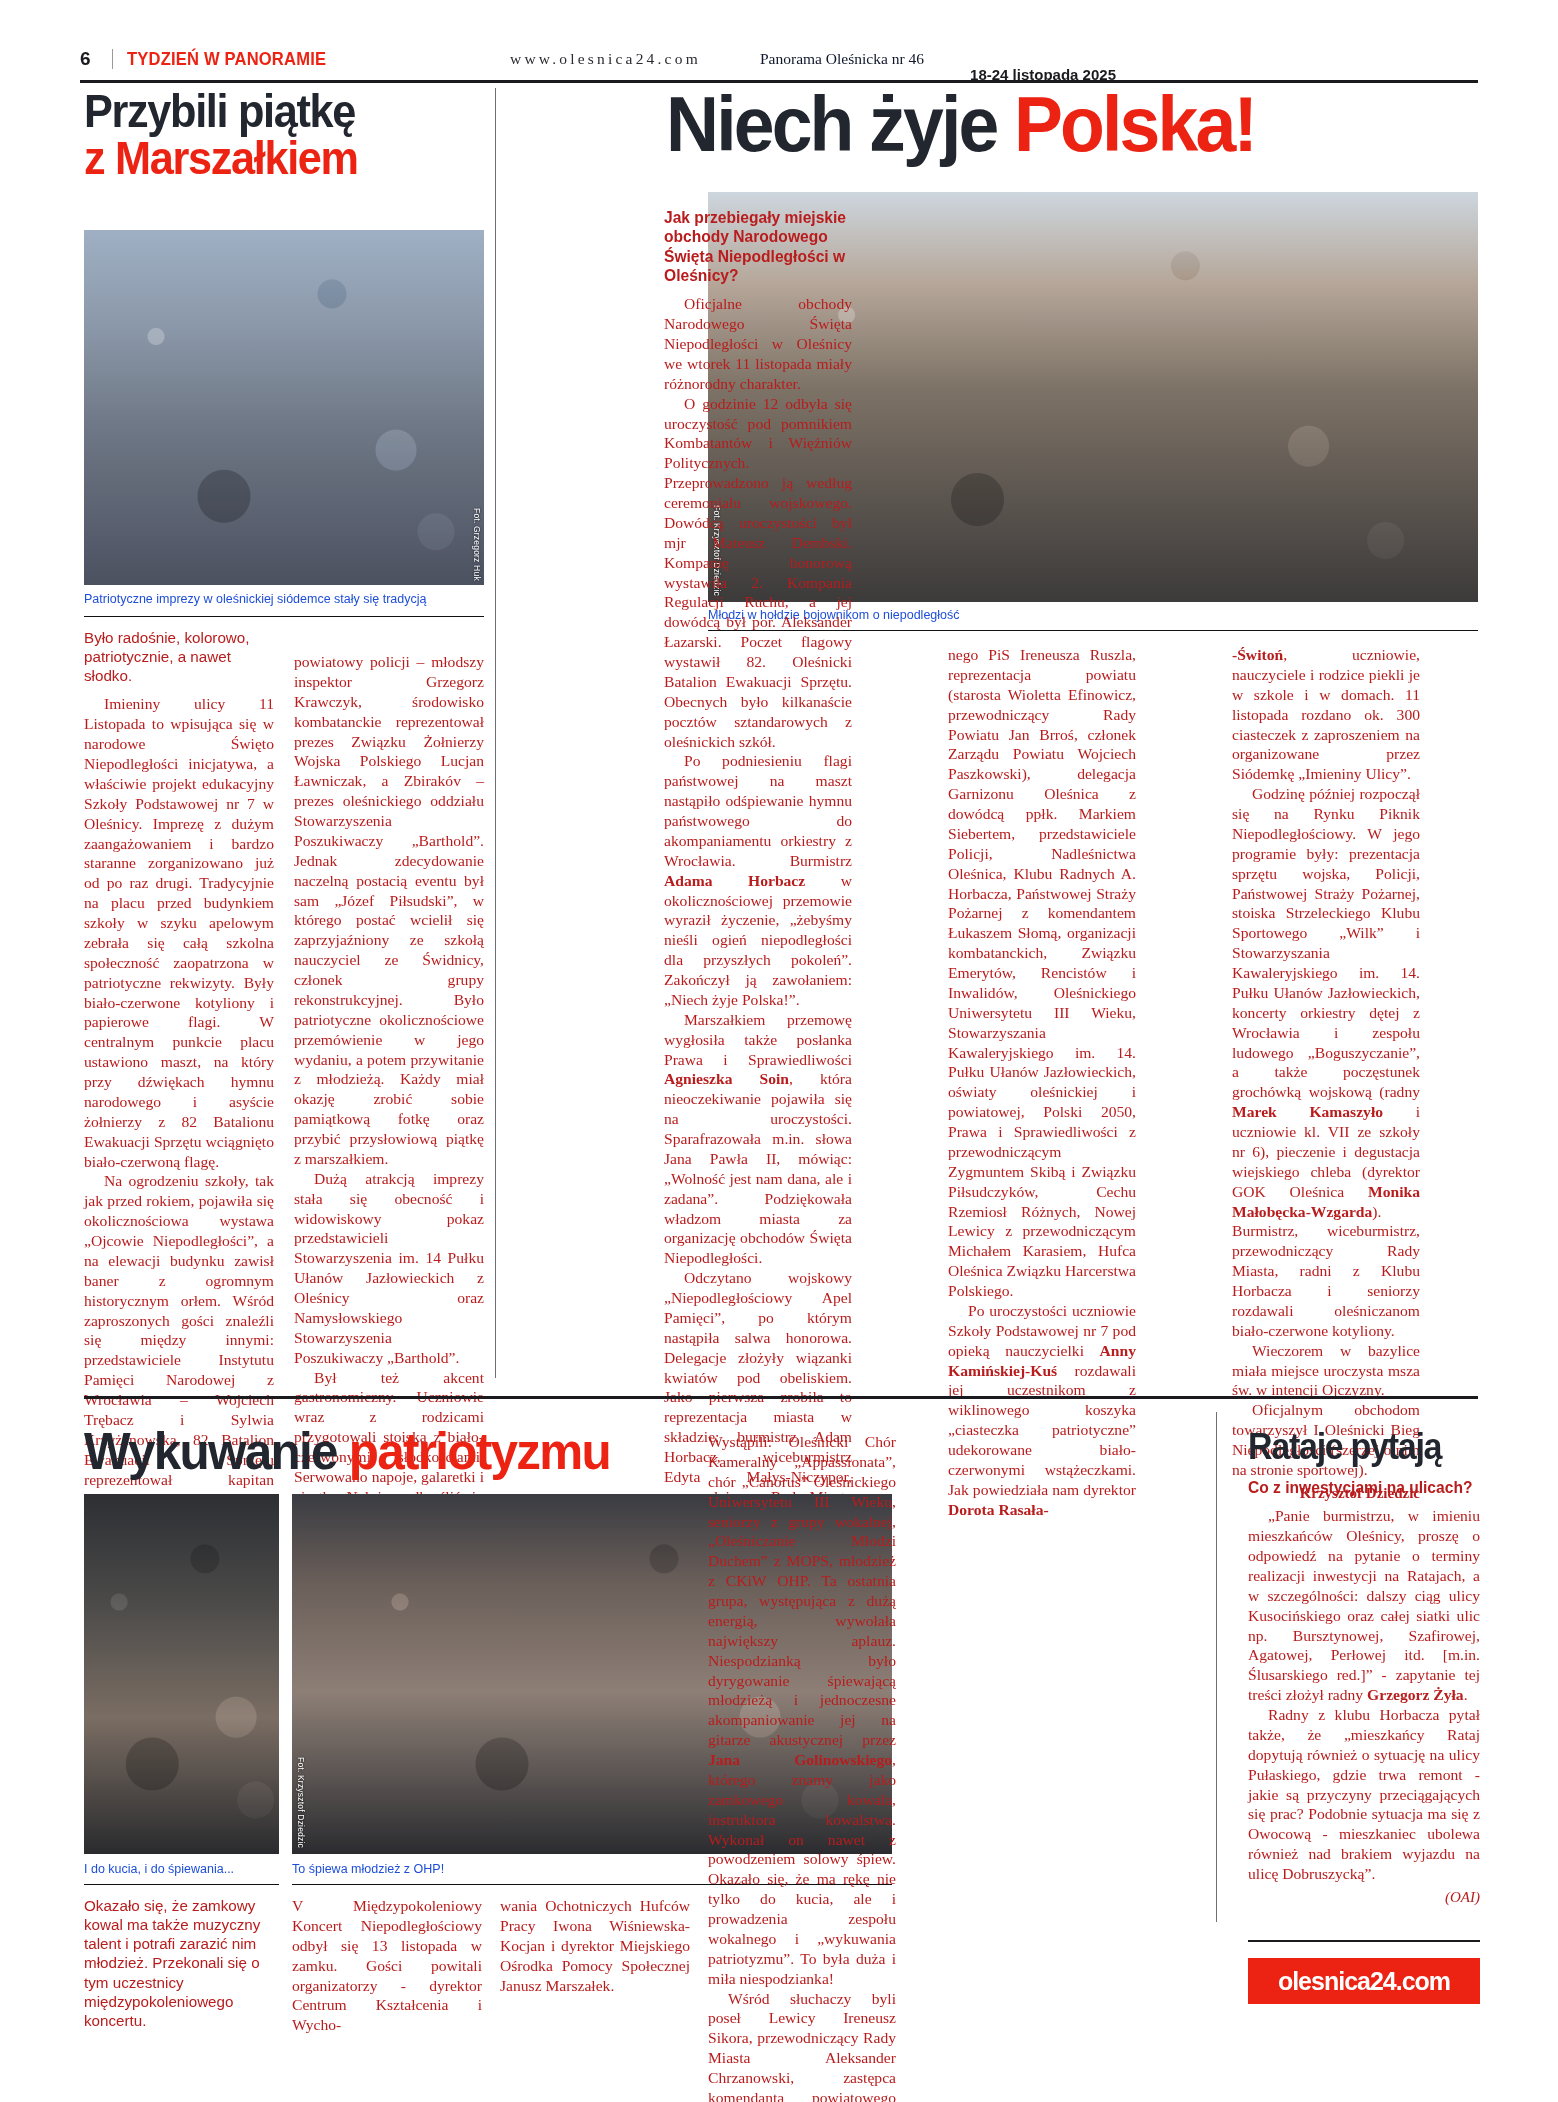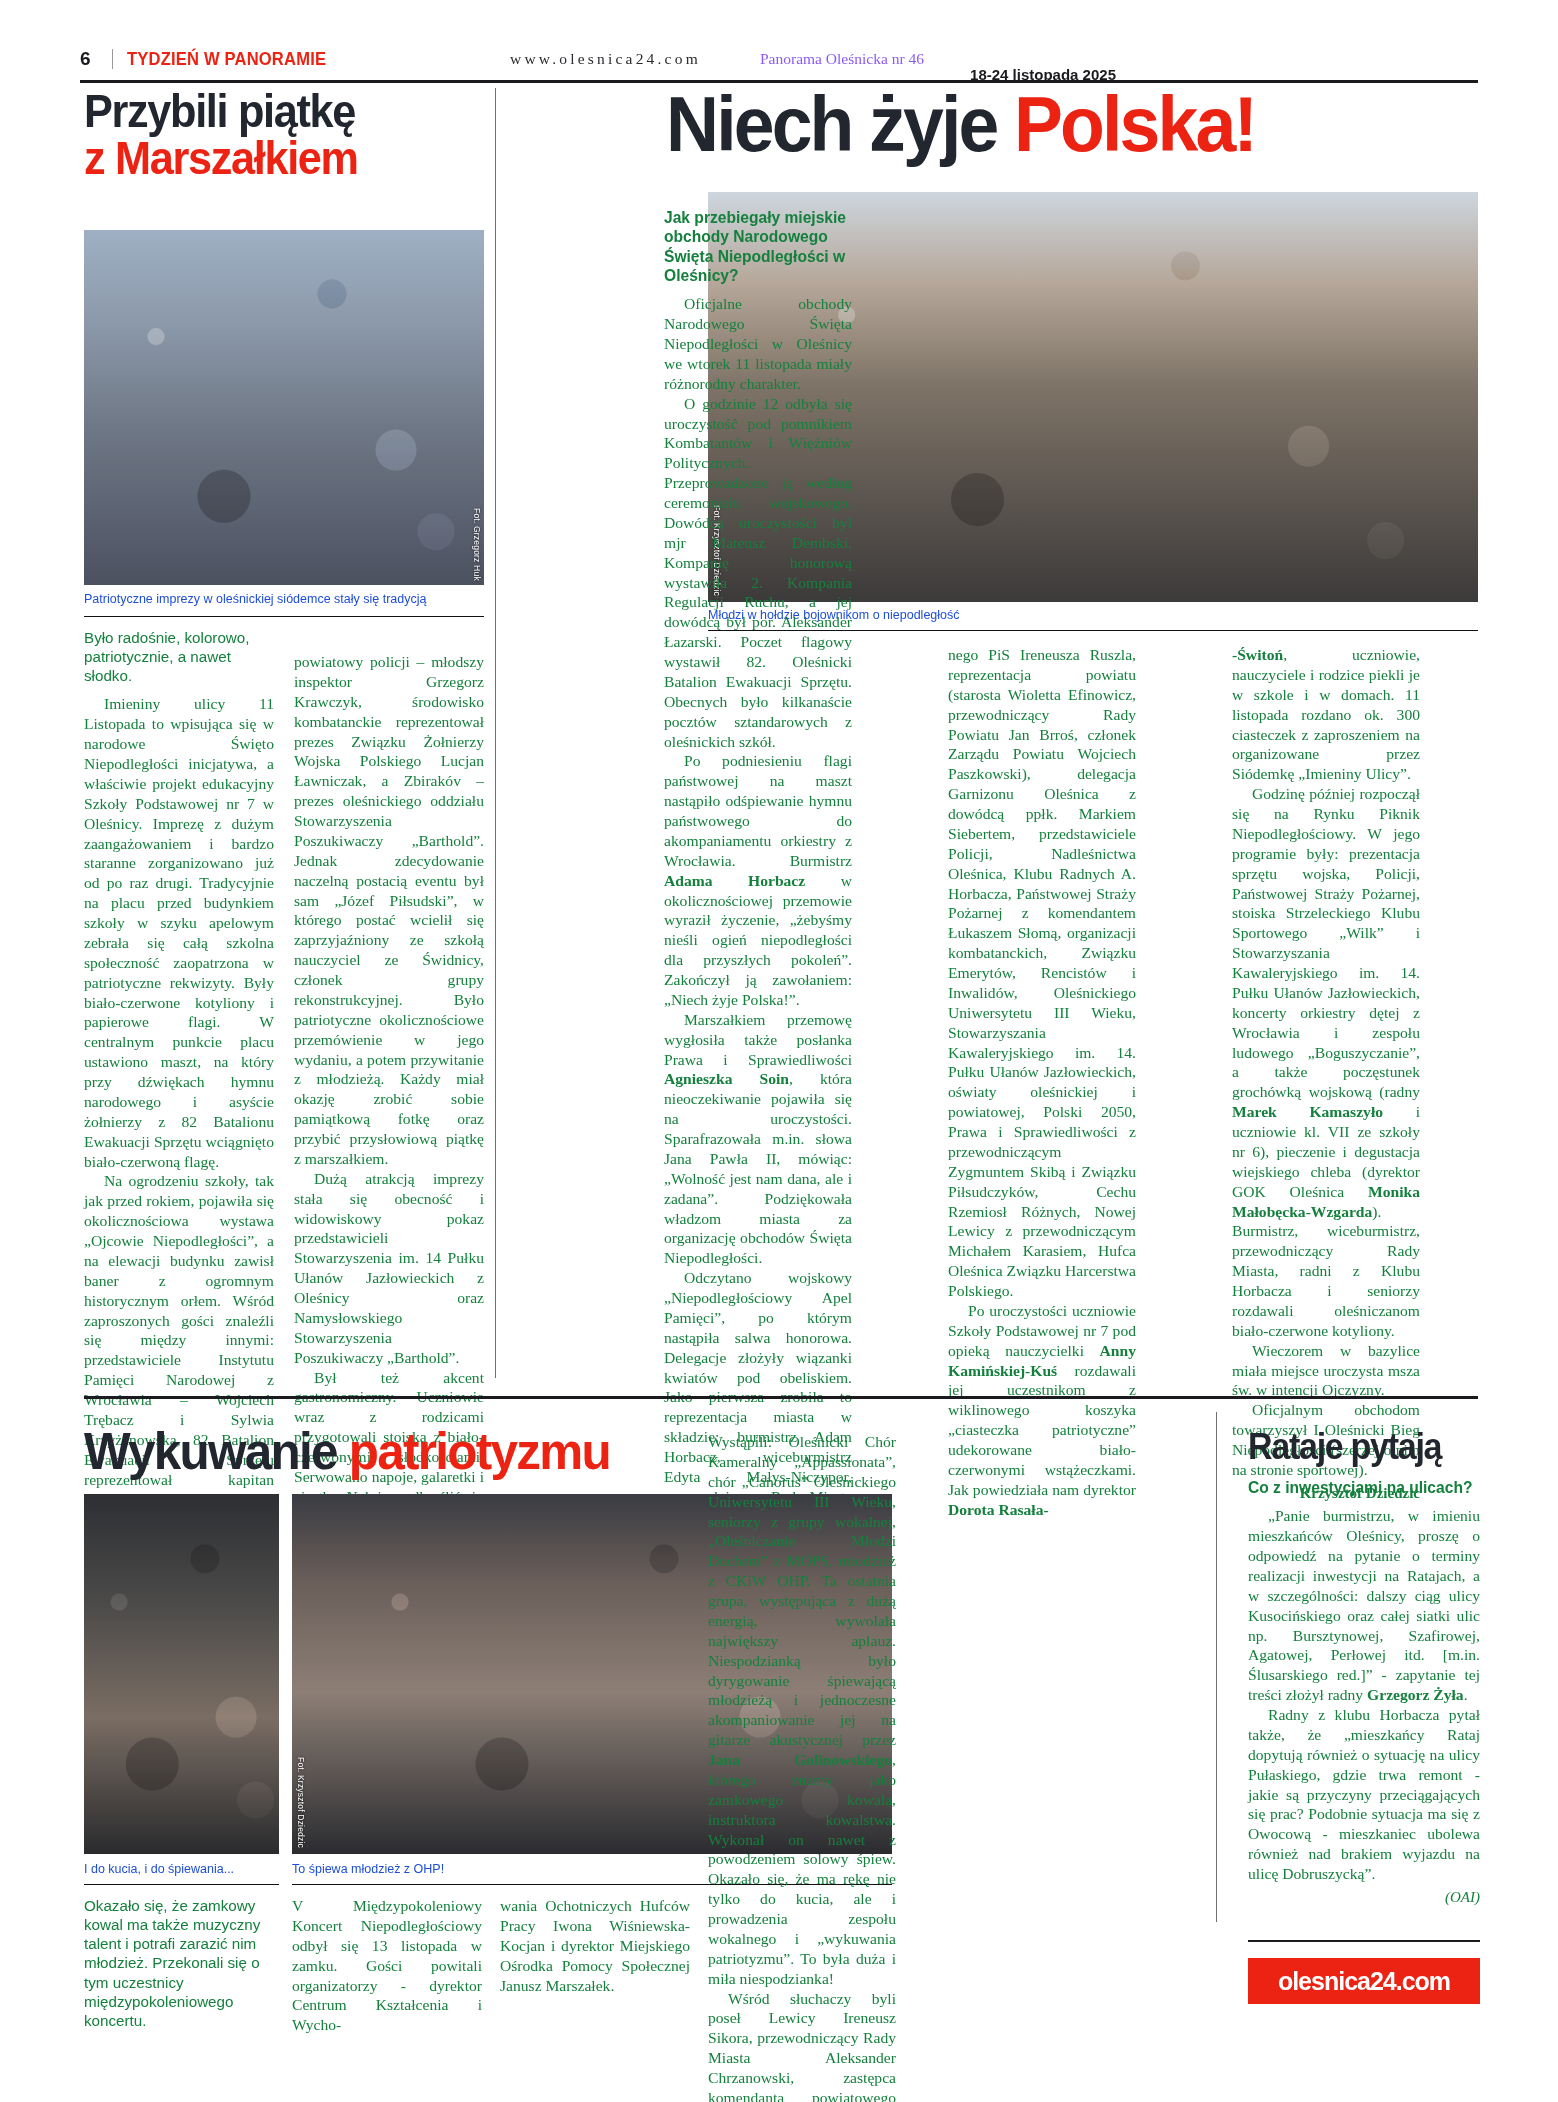--- a/index.html
+++ b/index.html
@@ -38,7 +38,7 @@
   }
   .mh-paper {
     font-family:"Liberation Serif", serif;
-    font-size:15.5px; color:#8b5cf6;
+    font-size:15.5px; color:#0f172a;
     position:absolute; left:680px; top:6px; white-space:nowrap;
   }
   .mh-date {

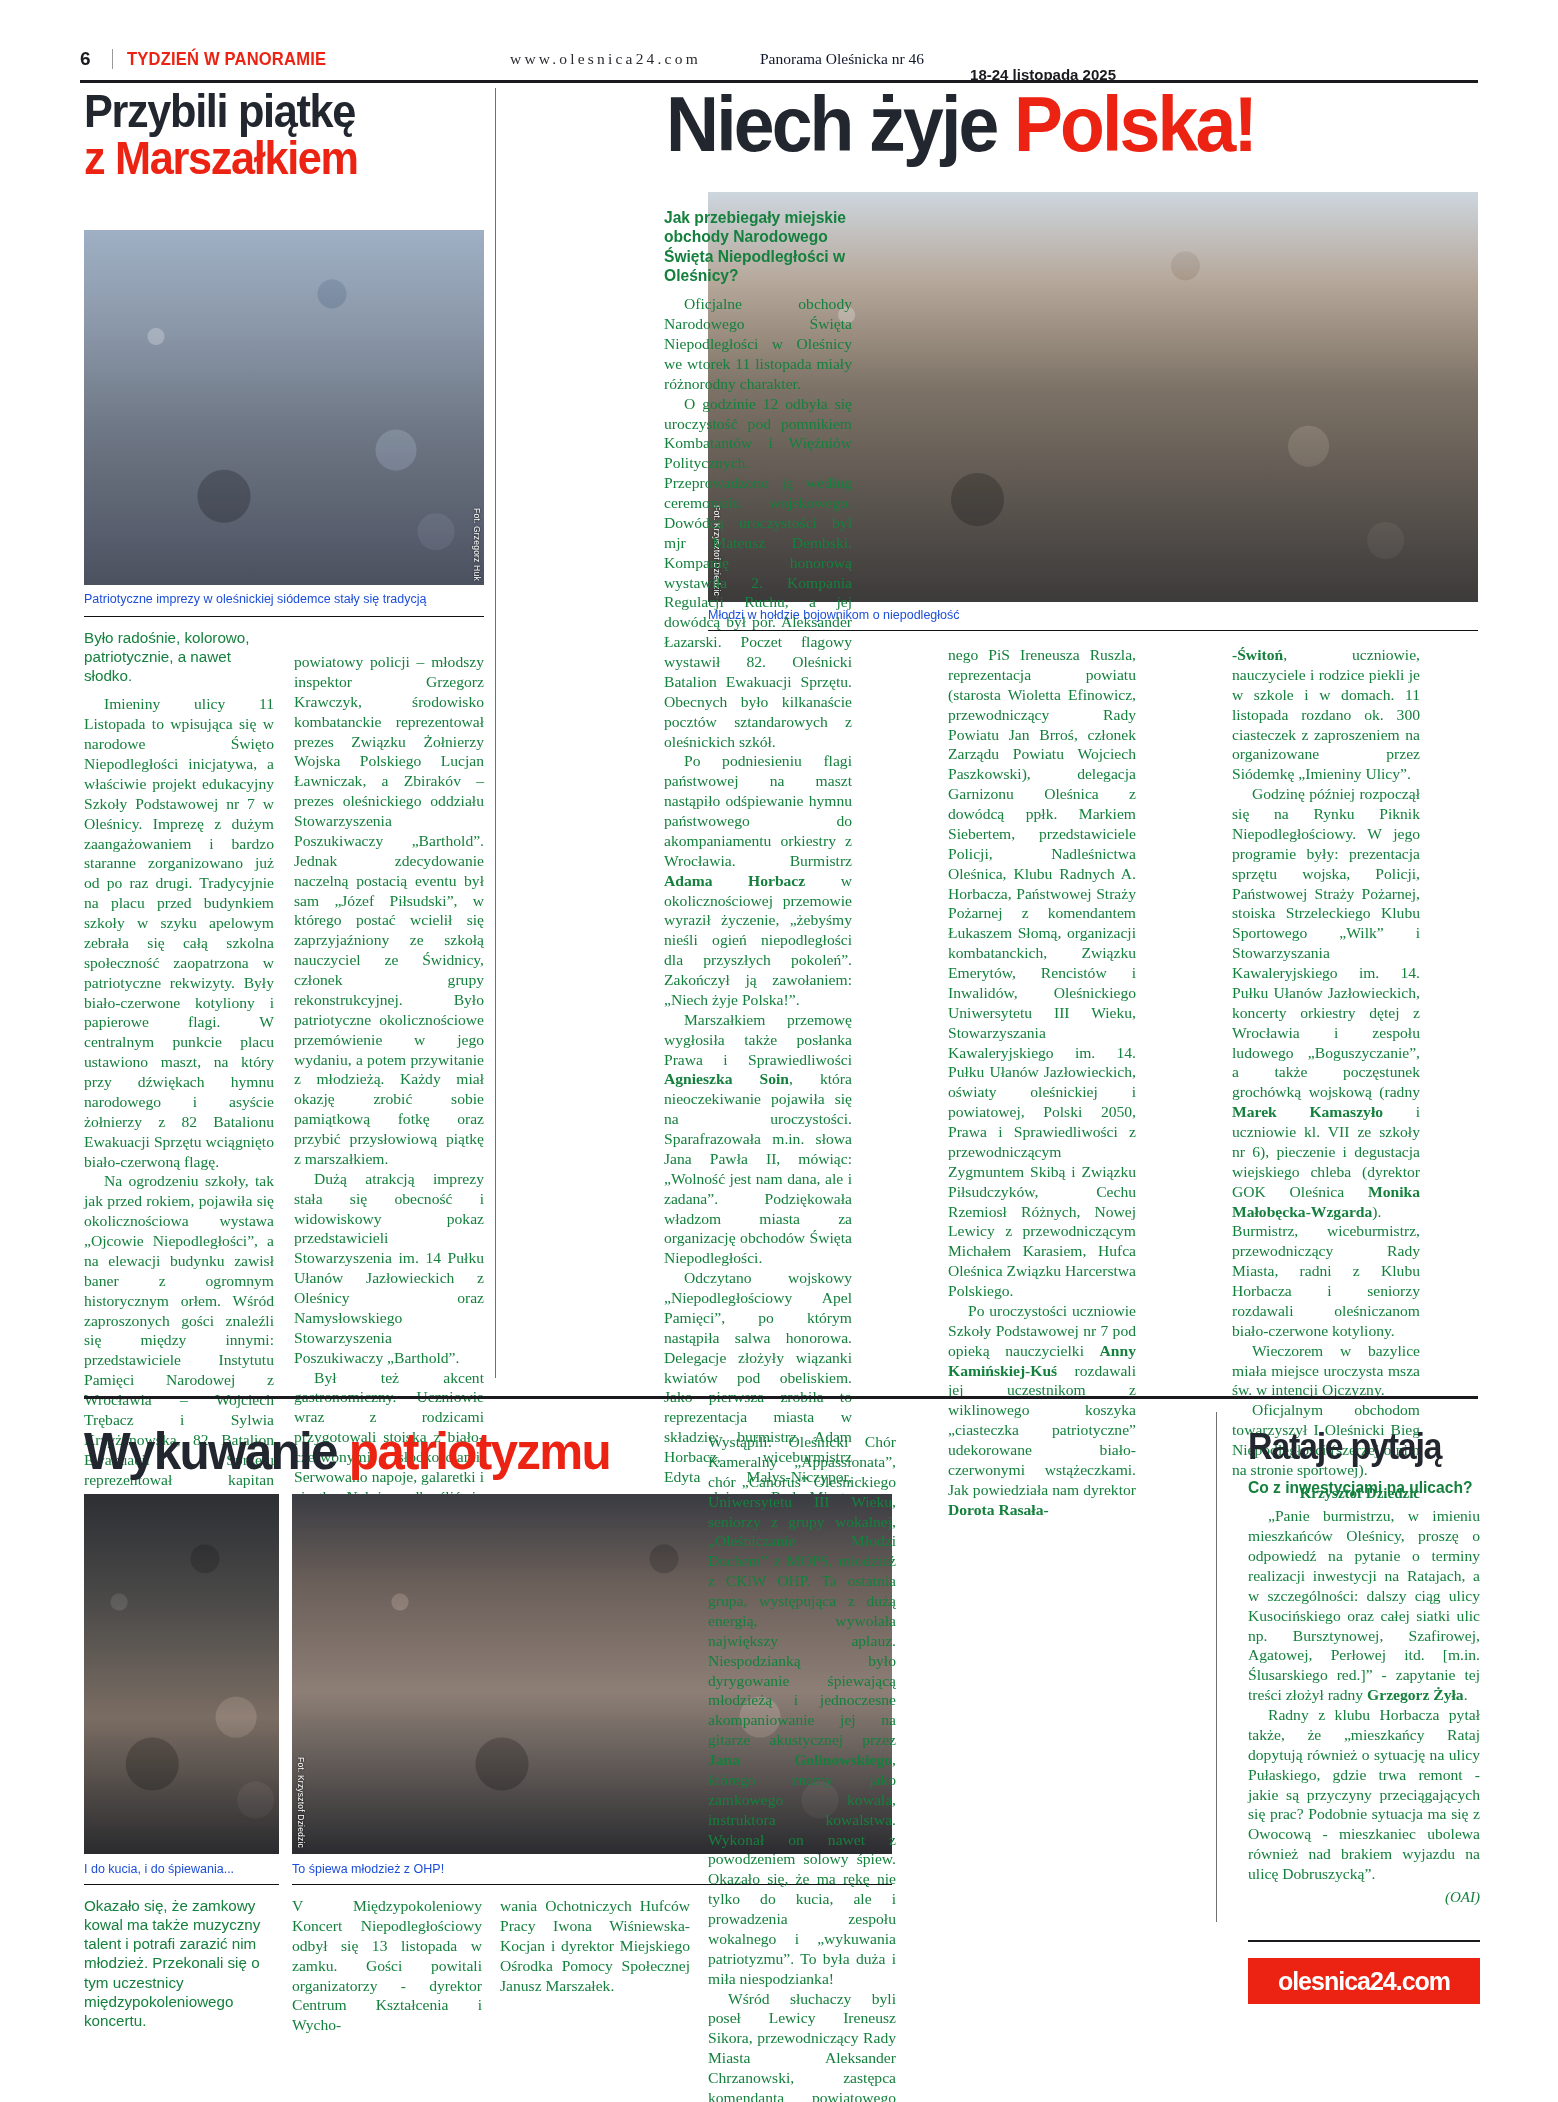--- a/index.html
+++ b/index.html
@@ -91,7 +91,7 @@
     font-family:"Liberation Serif", serif;
     font-size:15.6px; line-height:1.275;
     text-align:justify;
-    color:#15803d;
+    color:#b91c1c;
     -webkit-hyphens:auto; hyphens:auto;
   }
   .col p { margin:0; text-indent:20px; }

